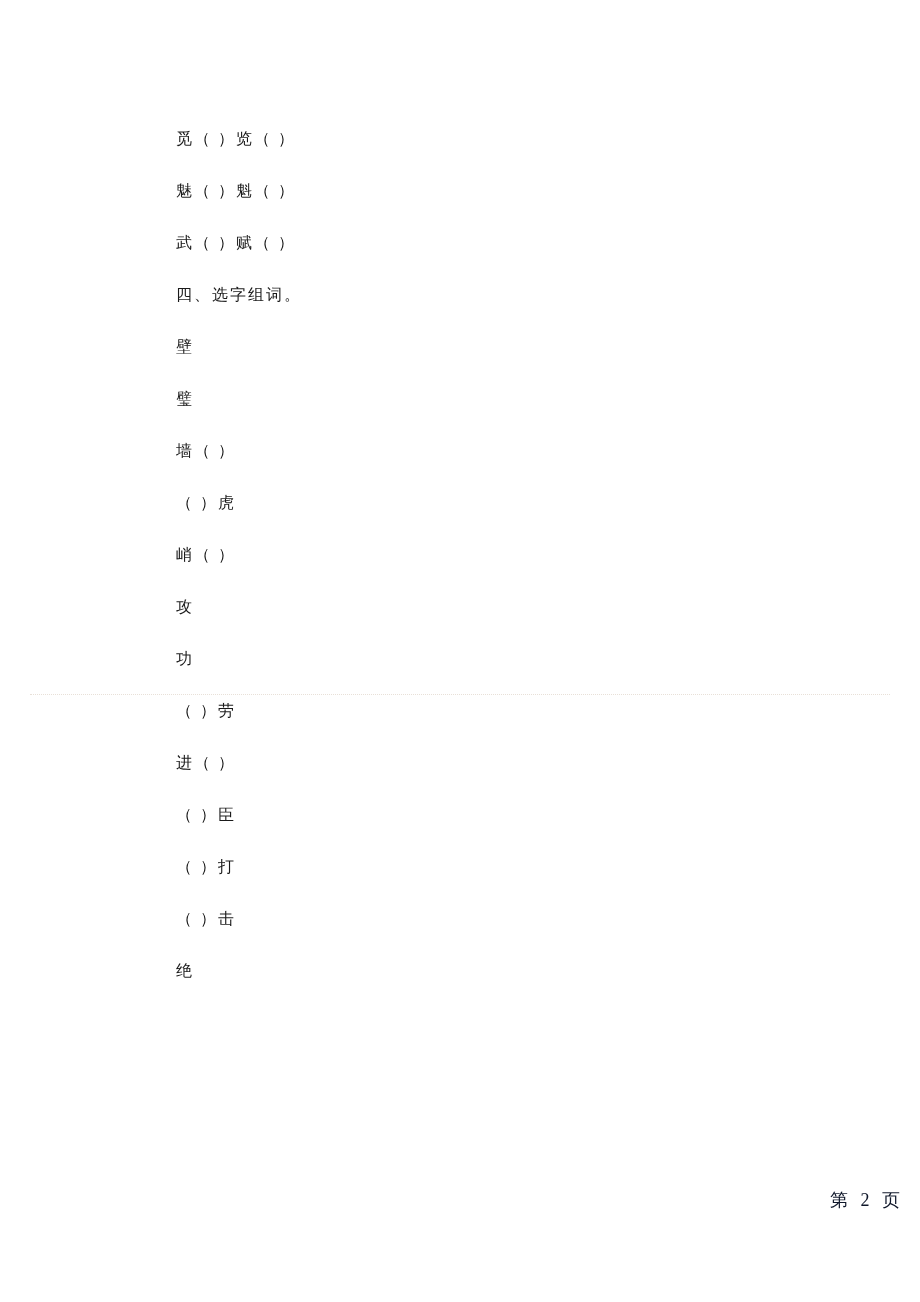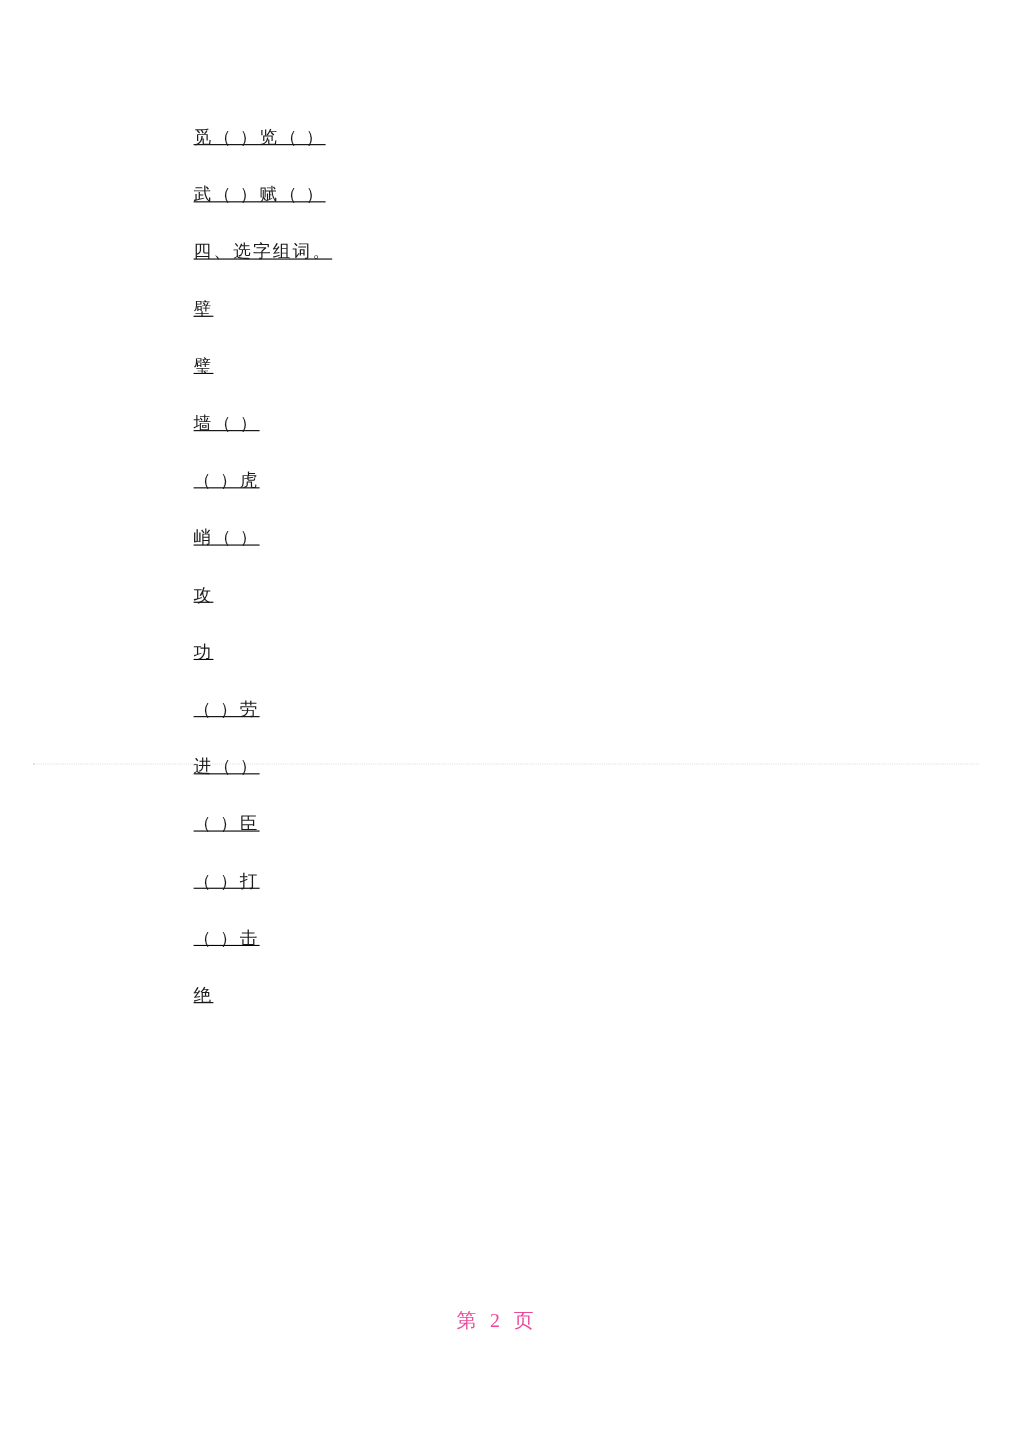--- a/index.html
+++ b/index.html
@@ -13,9 +13,8 @@
     .content {
       position: absolute;
       left: 176px;
-      top: 114px;
+      top: 127px;
       width: 600px;
-      text-decoration: underline;
     }
     .line {
       font-size: 16px;

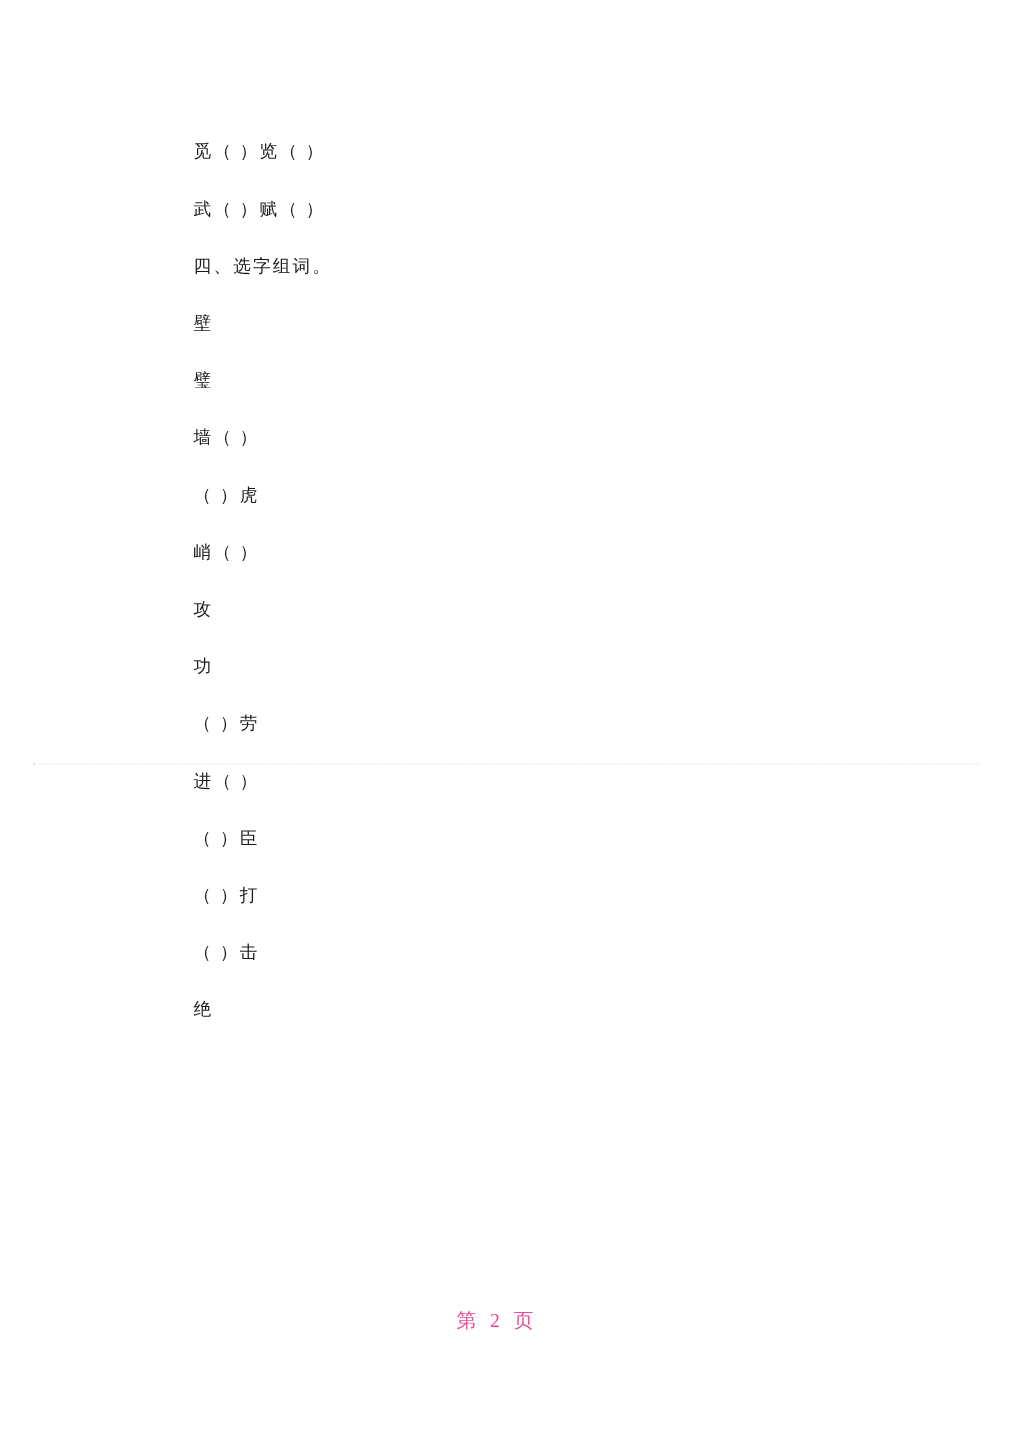--- a/index.html
+++ b/index.html
@@ -48,6 +48,7 @@
 
 <div class="content">
   <div class="line">觅（ ）览（ ）</div>
+  <div class="line">魅（ ）魁（ ）</div>
   <div class="line">武（ ）赋（ ）</div>
   <div class="line">四、选字组词。</div>
   <div class="line">壁</div>

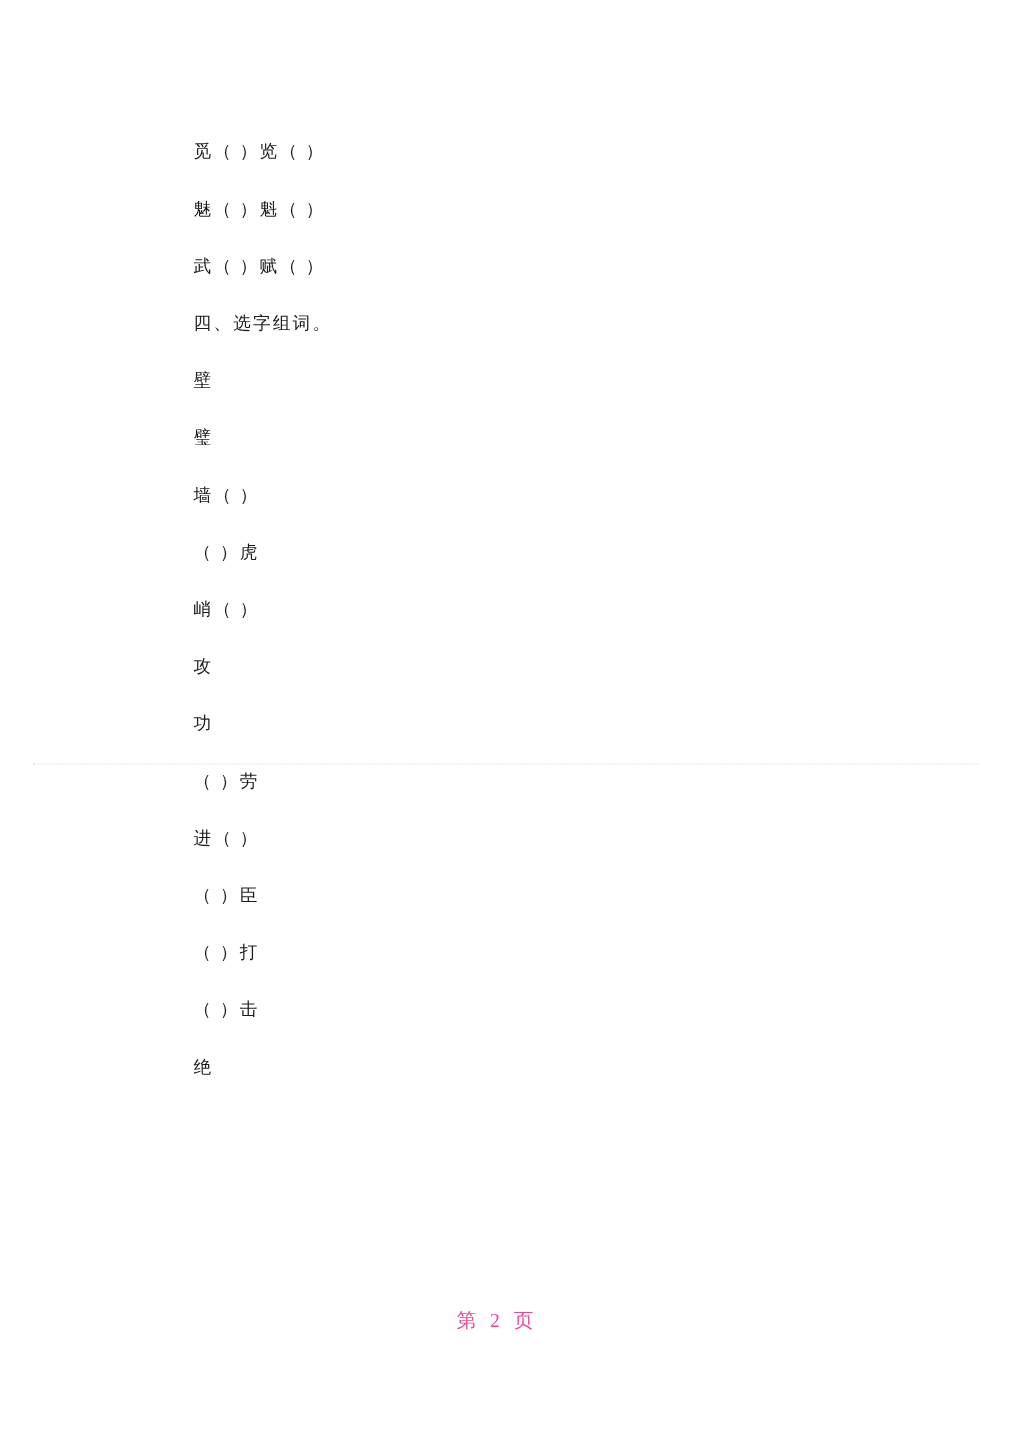--- a/index.html
+++ b/index.html
@@ -28,9 +28,9 @@
       left: 0;
       right: 16px;
       top: 1188px;
-      text-align: center;
+      text-align: right;
       font-size: 18px;
-      color: #ec4899;
+      color: #0f172a;
       letter-spacing: 4px;
     }
     .faint-line {

